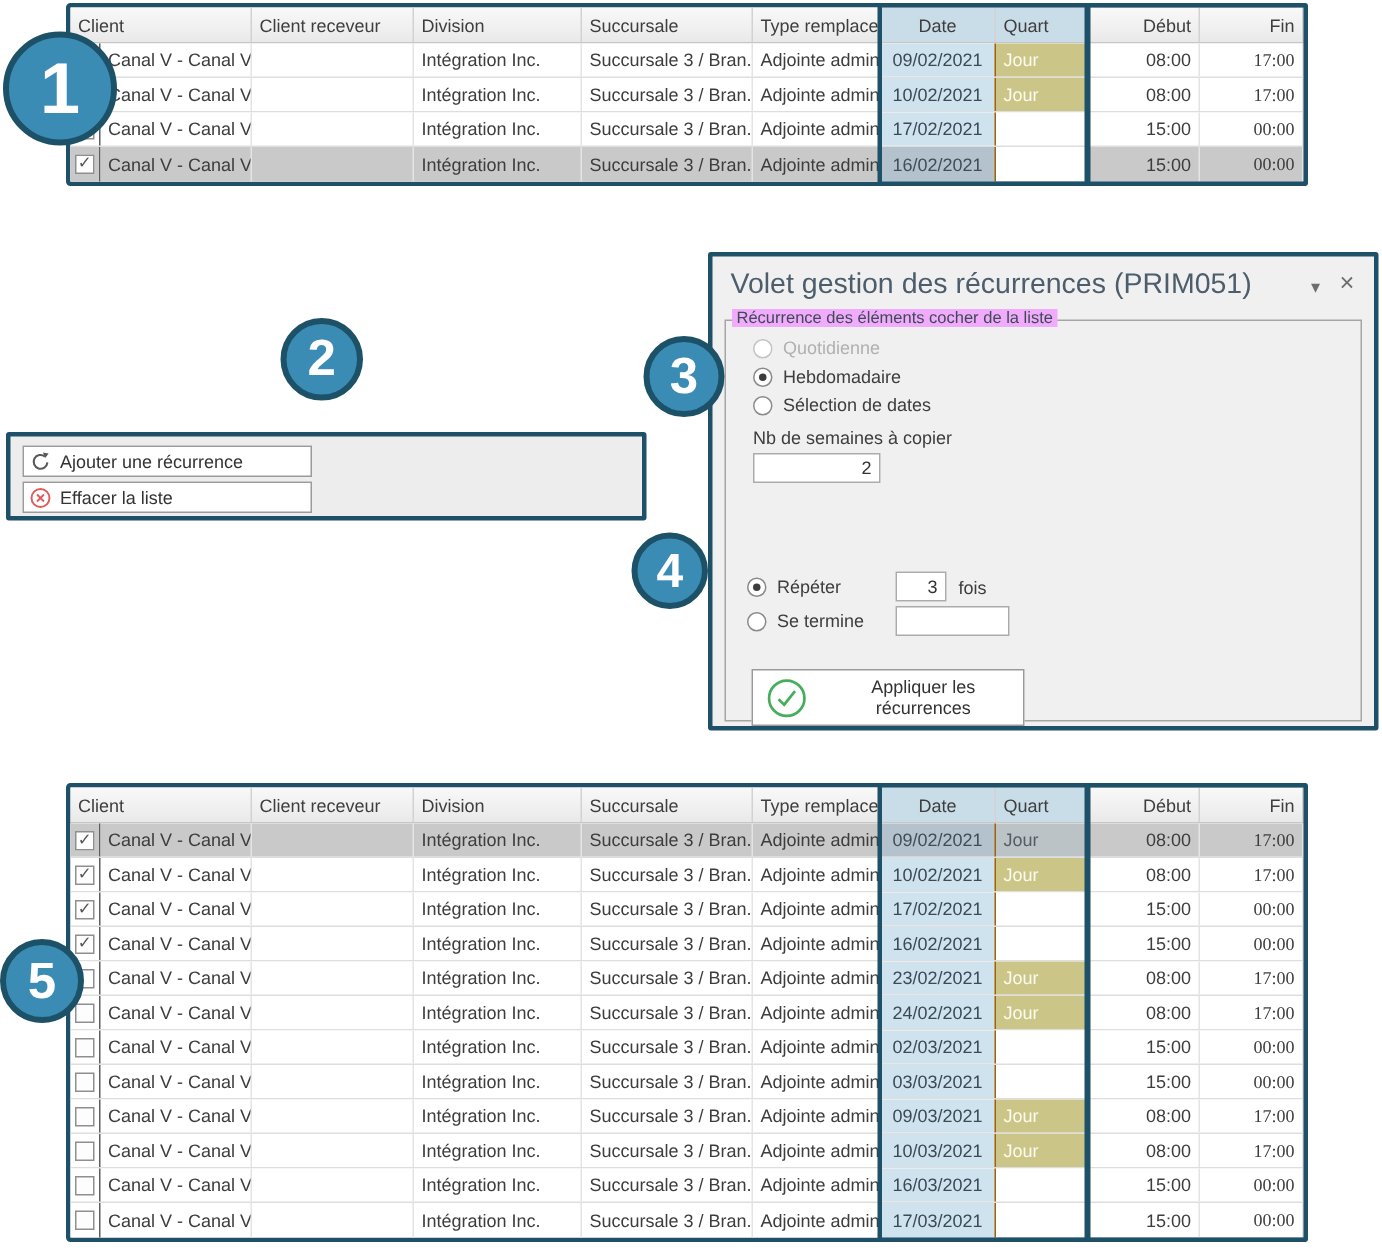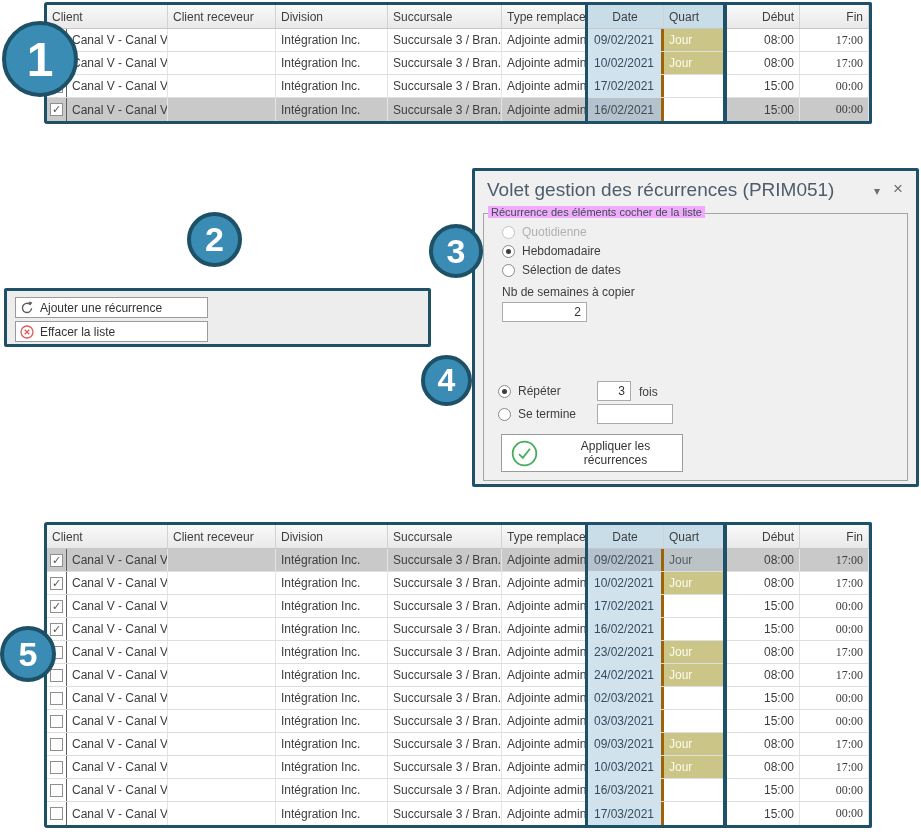--- a/index.html
+++ b/index.html
@@ -33,7 +33,7 @@
   .c-cb { width:20px; justify-content:center; padding:0; border-right:1px solid #5e5e5e; }
   .c-client { width:101px; } .c-receveur { width:108px; } .c-division { width:112px; }
   .c-succursale { width:114px; } .c-type { width:85px; }
-  .c-date { width:77px; justify-content:center; background:#cfe3ee; border-right:3px solid #a16207; color:#3c4a55; }
+  .c-date { width:77px; justify-content:center; background:#cfe3ee; border-right:1px solid #a16207; color:#3c4a55; }
   .c-quart { width:61px; }
   .c-debut { width:75px; justify-content:flex-end; } .c-fin { width:69px; justify-content:flex-end;font-family:Liberation Serif, serif; }
   .q-jour { background:#cbc687; color:#fbfaef; }

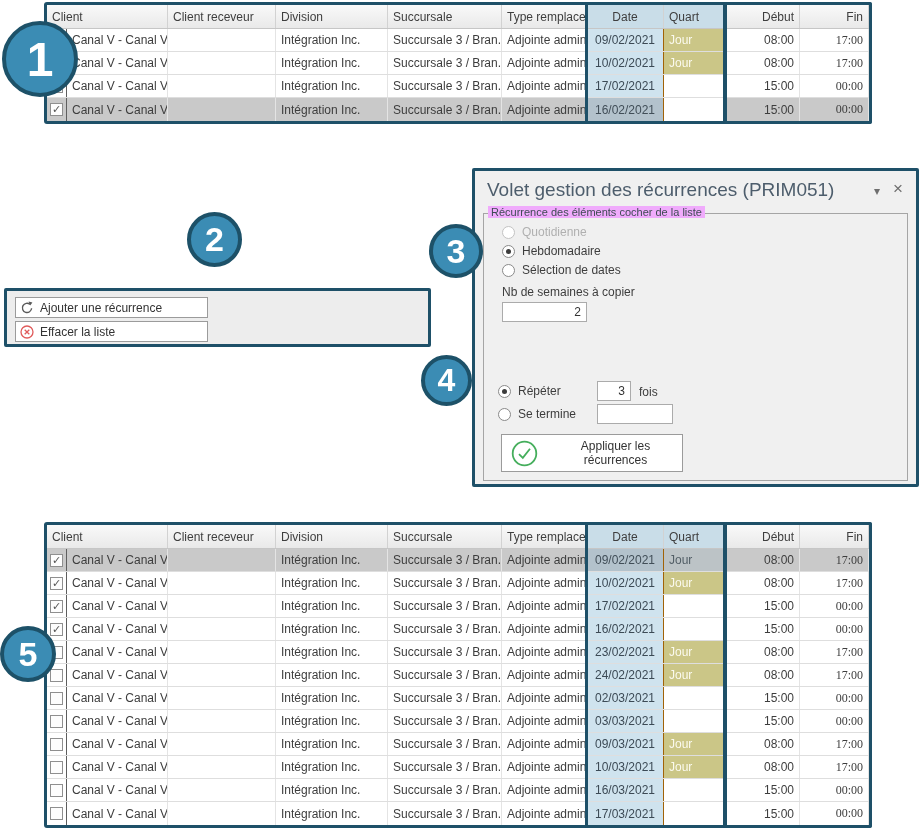--- a/index.html
+++ b/index.html
@@ -83,7 +83,7 @@
   #fois-label { position:absolute; left:155px; top:171px; font-size:12px; color:#3d3d3d; }
   #row-setermine { left:14px; top:193px; }
   #end-input { position:absolute; left:113px; top:190px; width:76px; }
-  #btn-apply { position:absolute; left:17px; top:220px; width:182px; height:38px; background:#fff;
+  #btn-apply { position:absolute; left:17px; top:232px; width:182px; height:38px; background:#fff;
                border:1px solid #9b9b9b; display:flex; align-items:center; padding-left:9px; }
   #btn-apply .lbl { font-size:12px; color:#333; margin-left:11px; }
 </style>

